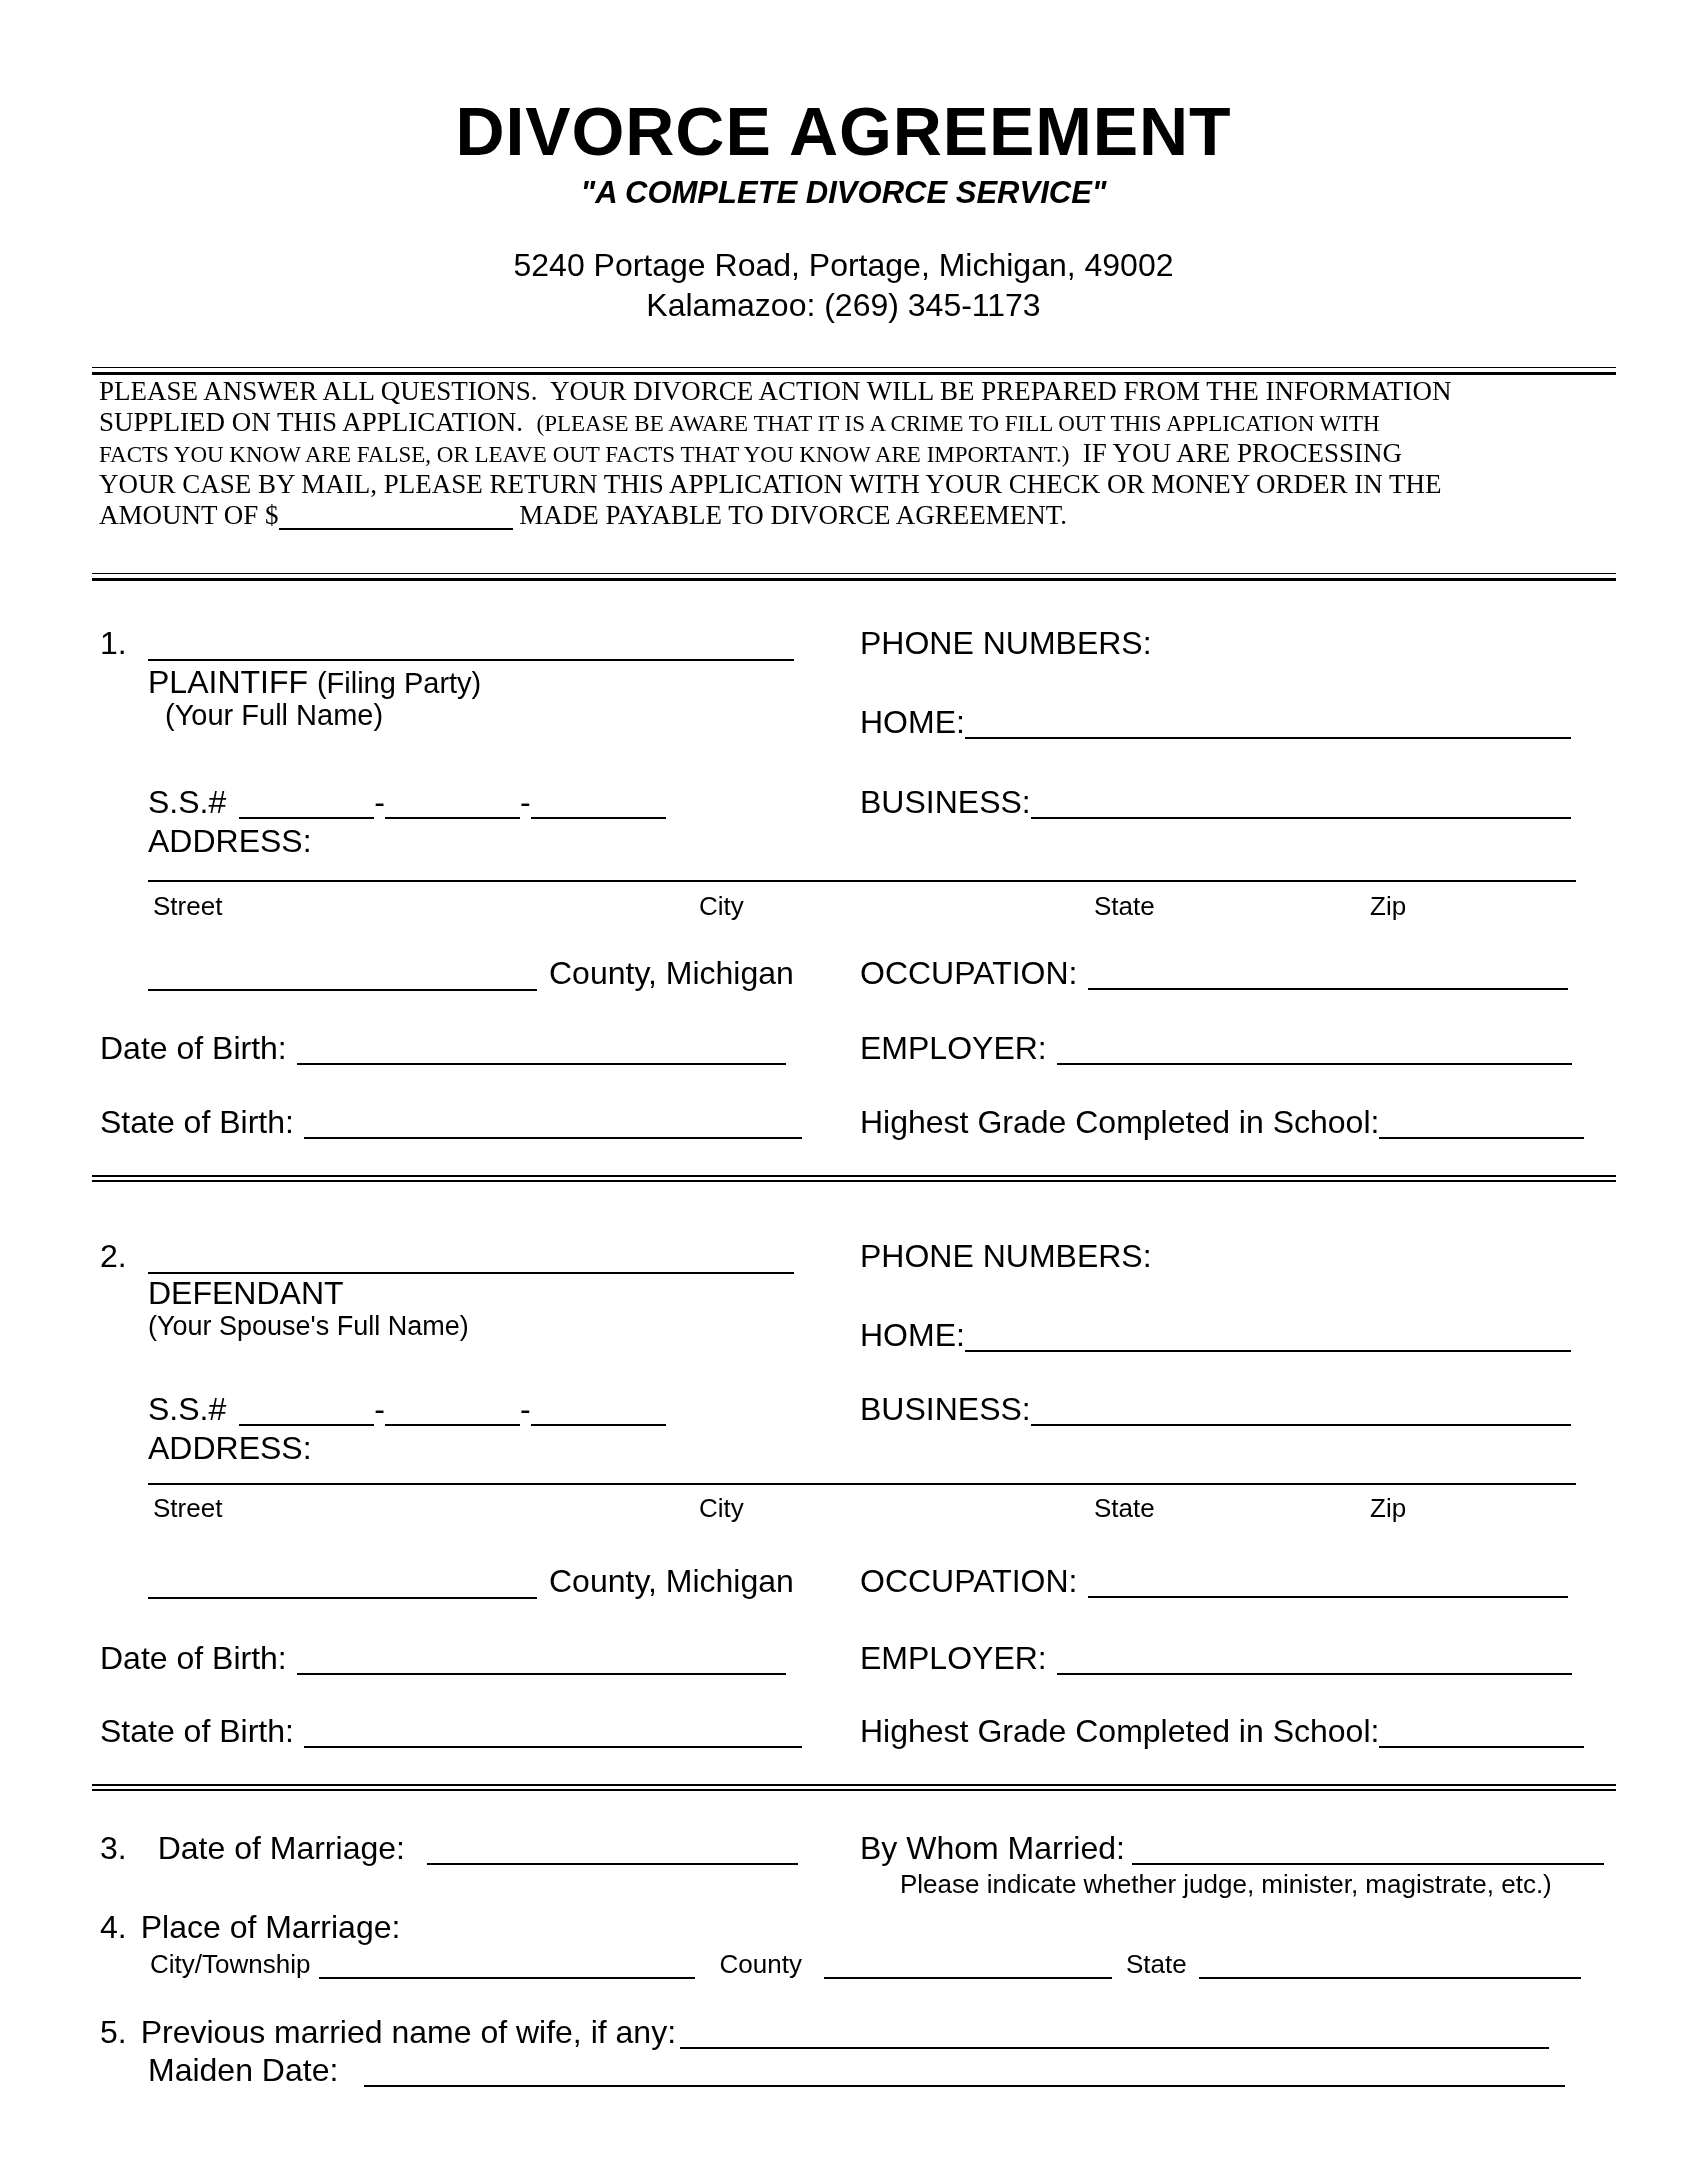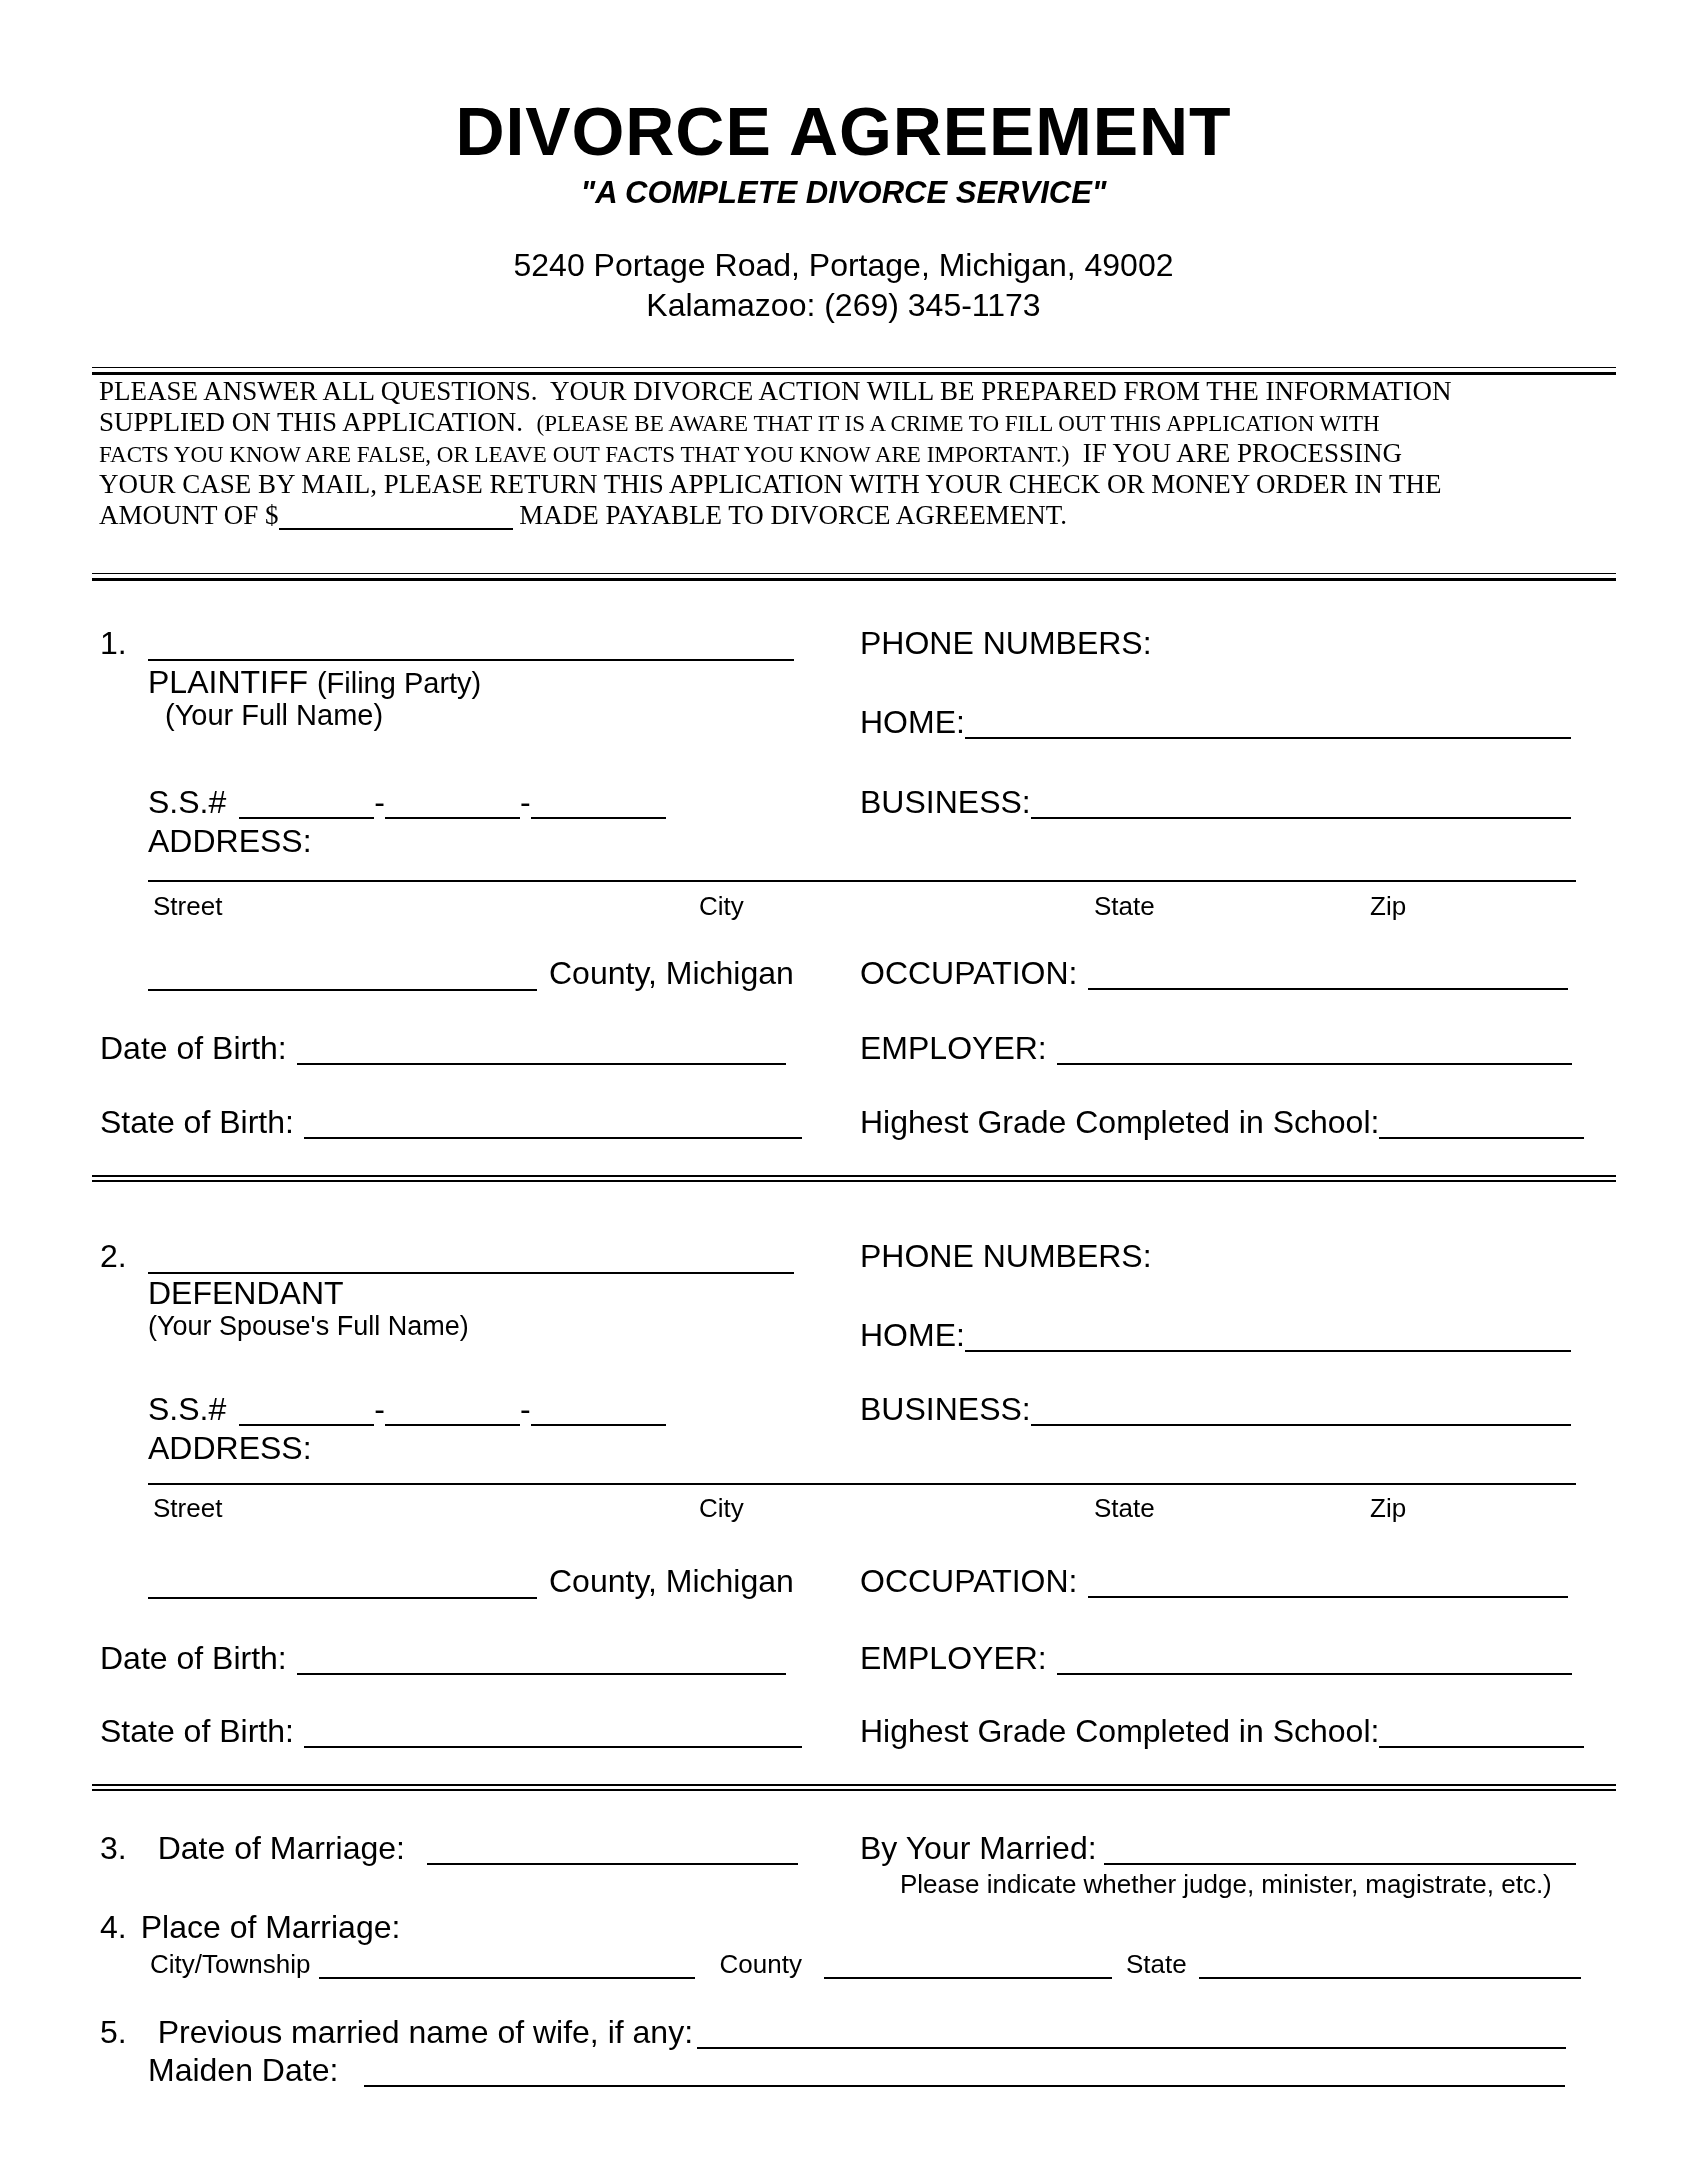--- a/index.html
+++ b/index.html
@@ -101,7 +101,7 @@
   <div class="dbl sec" style="top:1784px"></div>
 
   <div class="r" style="left:100px;top:1832px"><span>3.</span><span style="margin-left:31px">Date of Marriage:</span><span class="blank" style="width:371px;margin-left:22px"></span></div>
-  <div class="r" style="left:860px;top:1832px"><span>By Your Married:</span><span class="blank" style="width:472px;margin-left:7px"></span></div>
+  <div class="r" style="left:860px;top:1832px"><span>By Whom Married:</span><span class="blank" style="width:472px;margin-left:7px"></span></div>
   <div class="r30" style="left:900px;top:1871px">Please indicate whether judge, minister, magistrate, etc.)</div>
 
   <div class="r" style="left:100px;top:1911px"><span>4.</span><span style="margin-left:14px">Place of Marriage:</span></div>

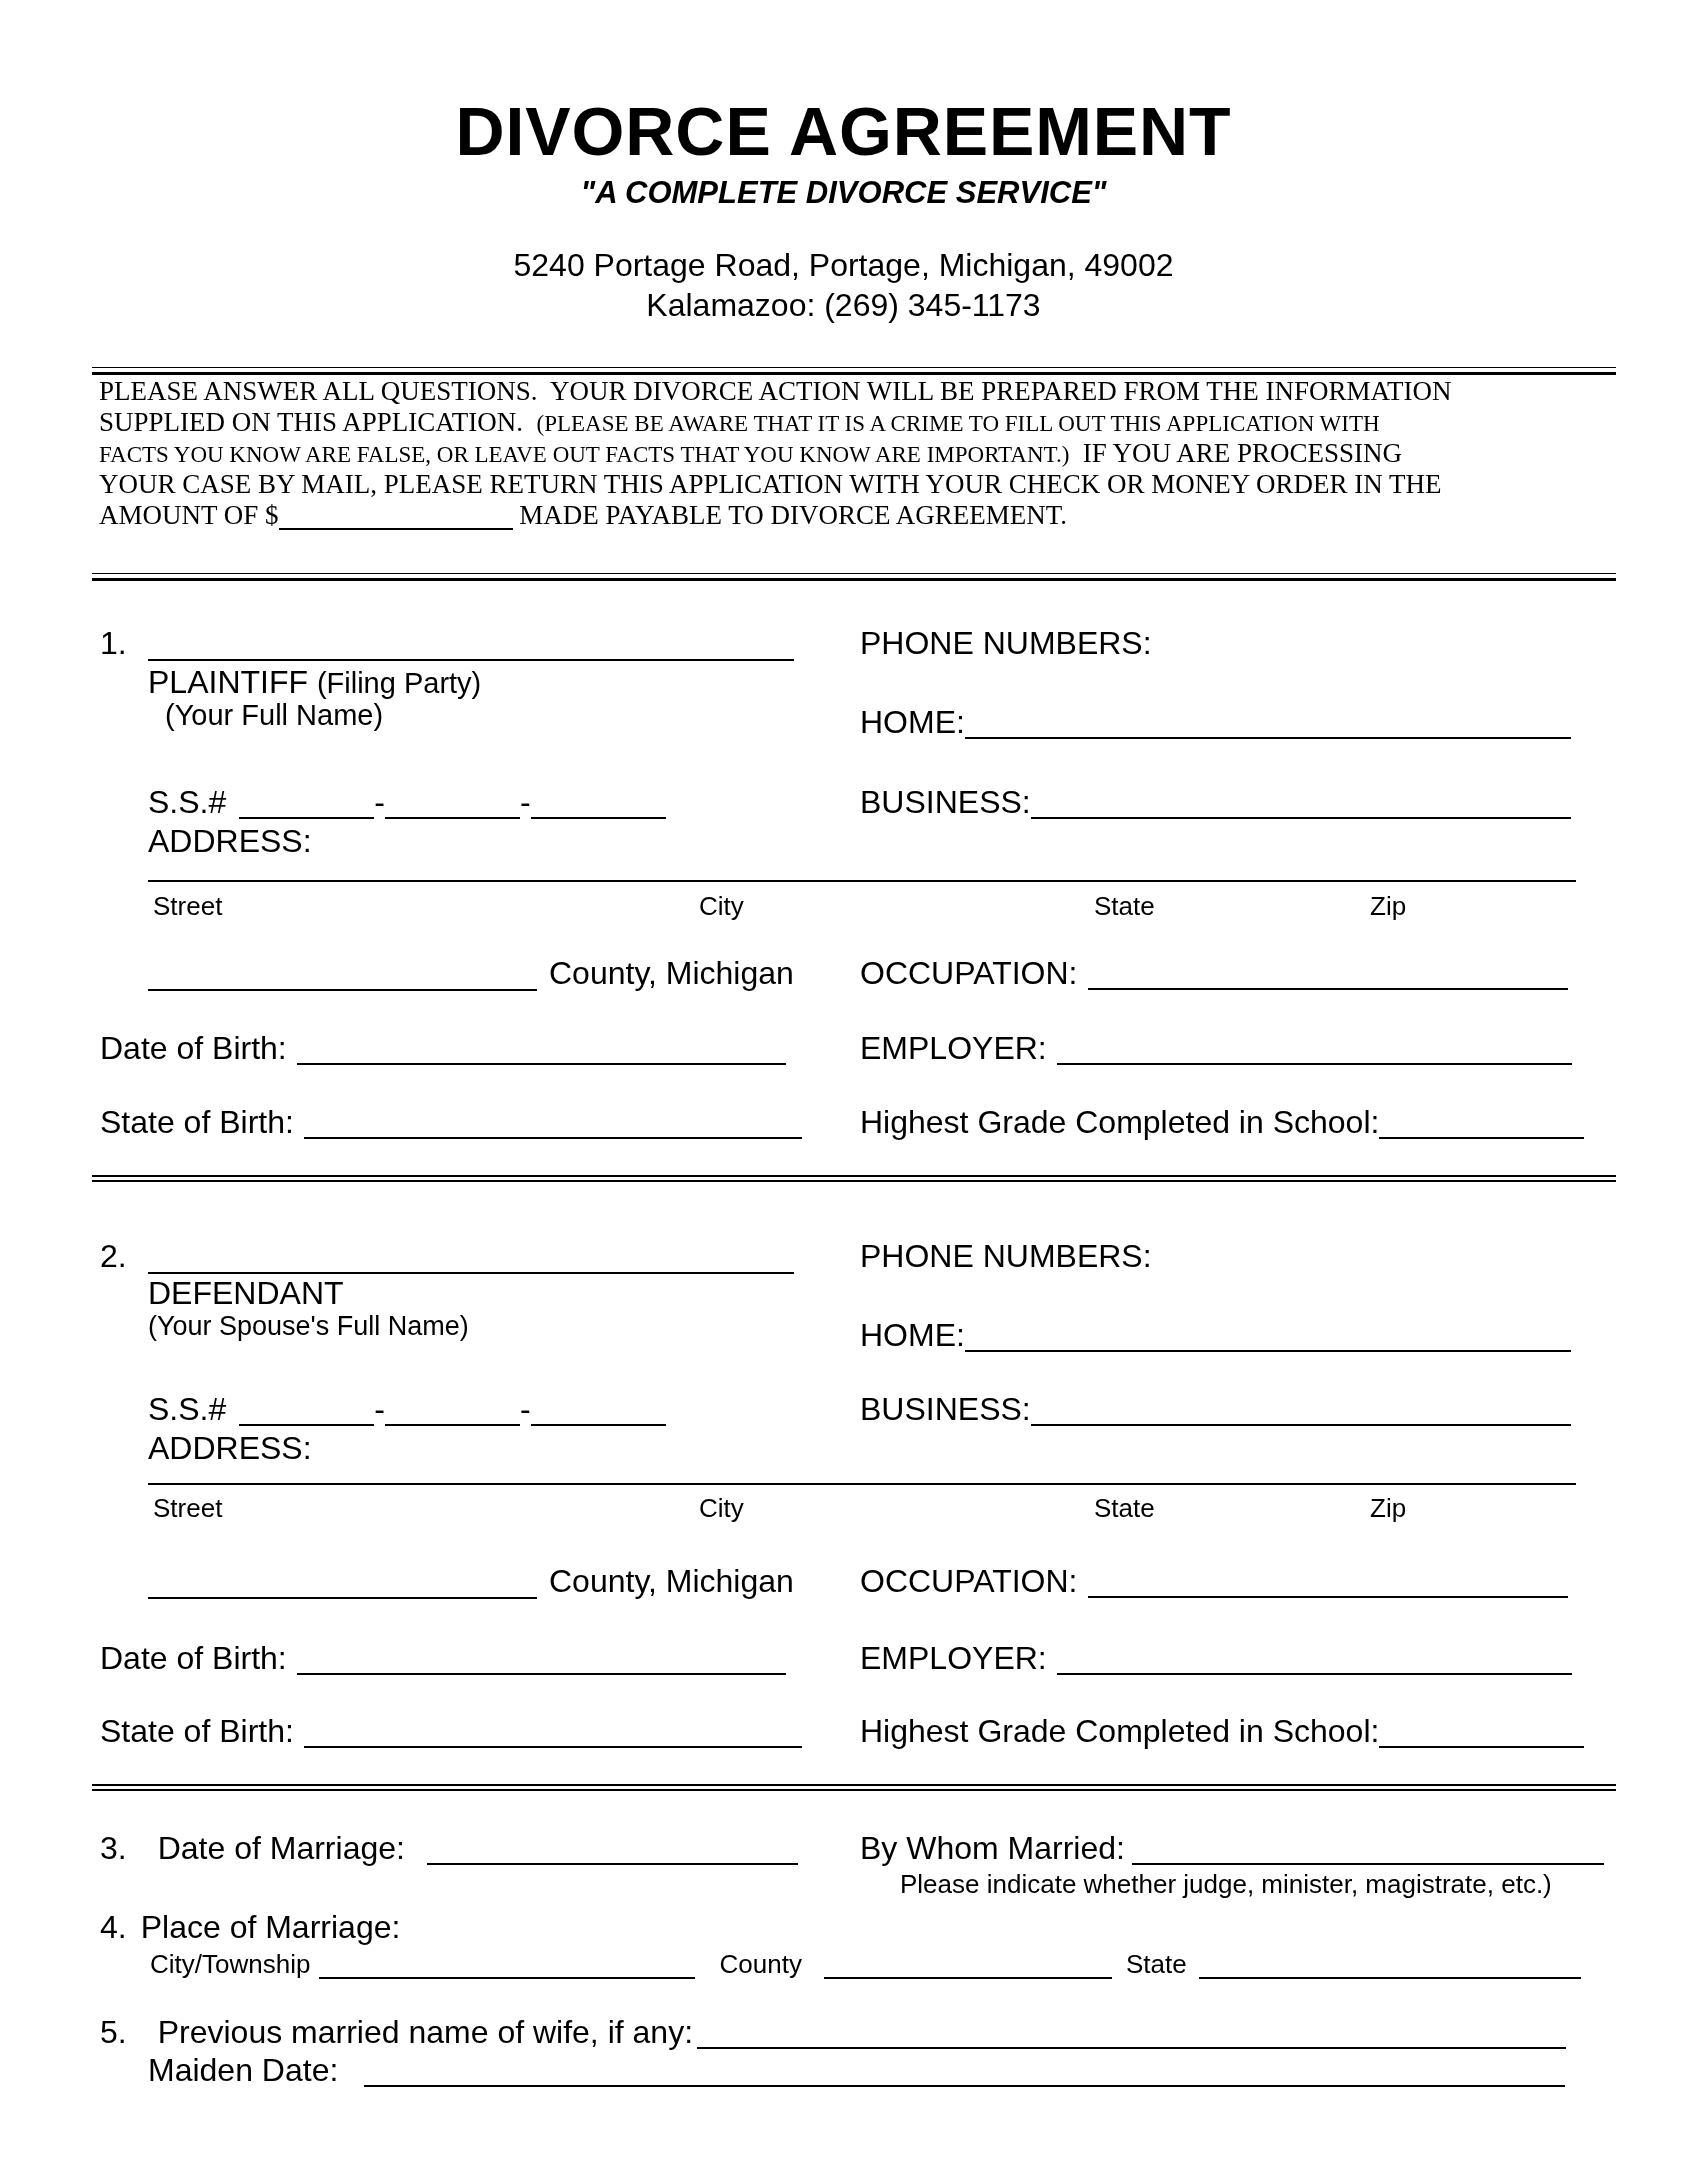--- a/index.html
+++ b/index.html
@@ -107,7 +107,7 @@
   <div class="r" style="left:100px;top:1911px"><span>4.</span><span style="margin-left:14px">Place of Marriage:</span></div>
   <div class="r30" style="left:150px;top:1951px"><span>City/Township</span><span class="blank" style="width:376px;margin-left:8.7px"></span><span style="margin-left:24.5px">County</span><span class="blank" style="width:288px;margin-left:22px"></span><span style="margin-left:14px">State</span><span class="blank" style="width:382px;margin-left:12.2px"></span></div>
 
-  <div class="r" style="left:100px;top:2016px"><span>5.</span><span style="margin-left:31px">Previous married name of wife, if any:</span><span class="blank" style="width:869px;margin-left:4.4px"></span></div>
+  <div class="r" style="left:100px;top:2016px"><span>5.</span><span style="margin-left:14px">Previous married name of wife, if any:</span><span class="blank" style="width:869px;margin-left:4.4px"></span></div>
   <div class="r" style="left:148px;top:2054px"><span>Maiden Date:</span><span class="blank" style="width:1201px;margin-left:26px"></span></div>
 
 </div>

